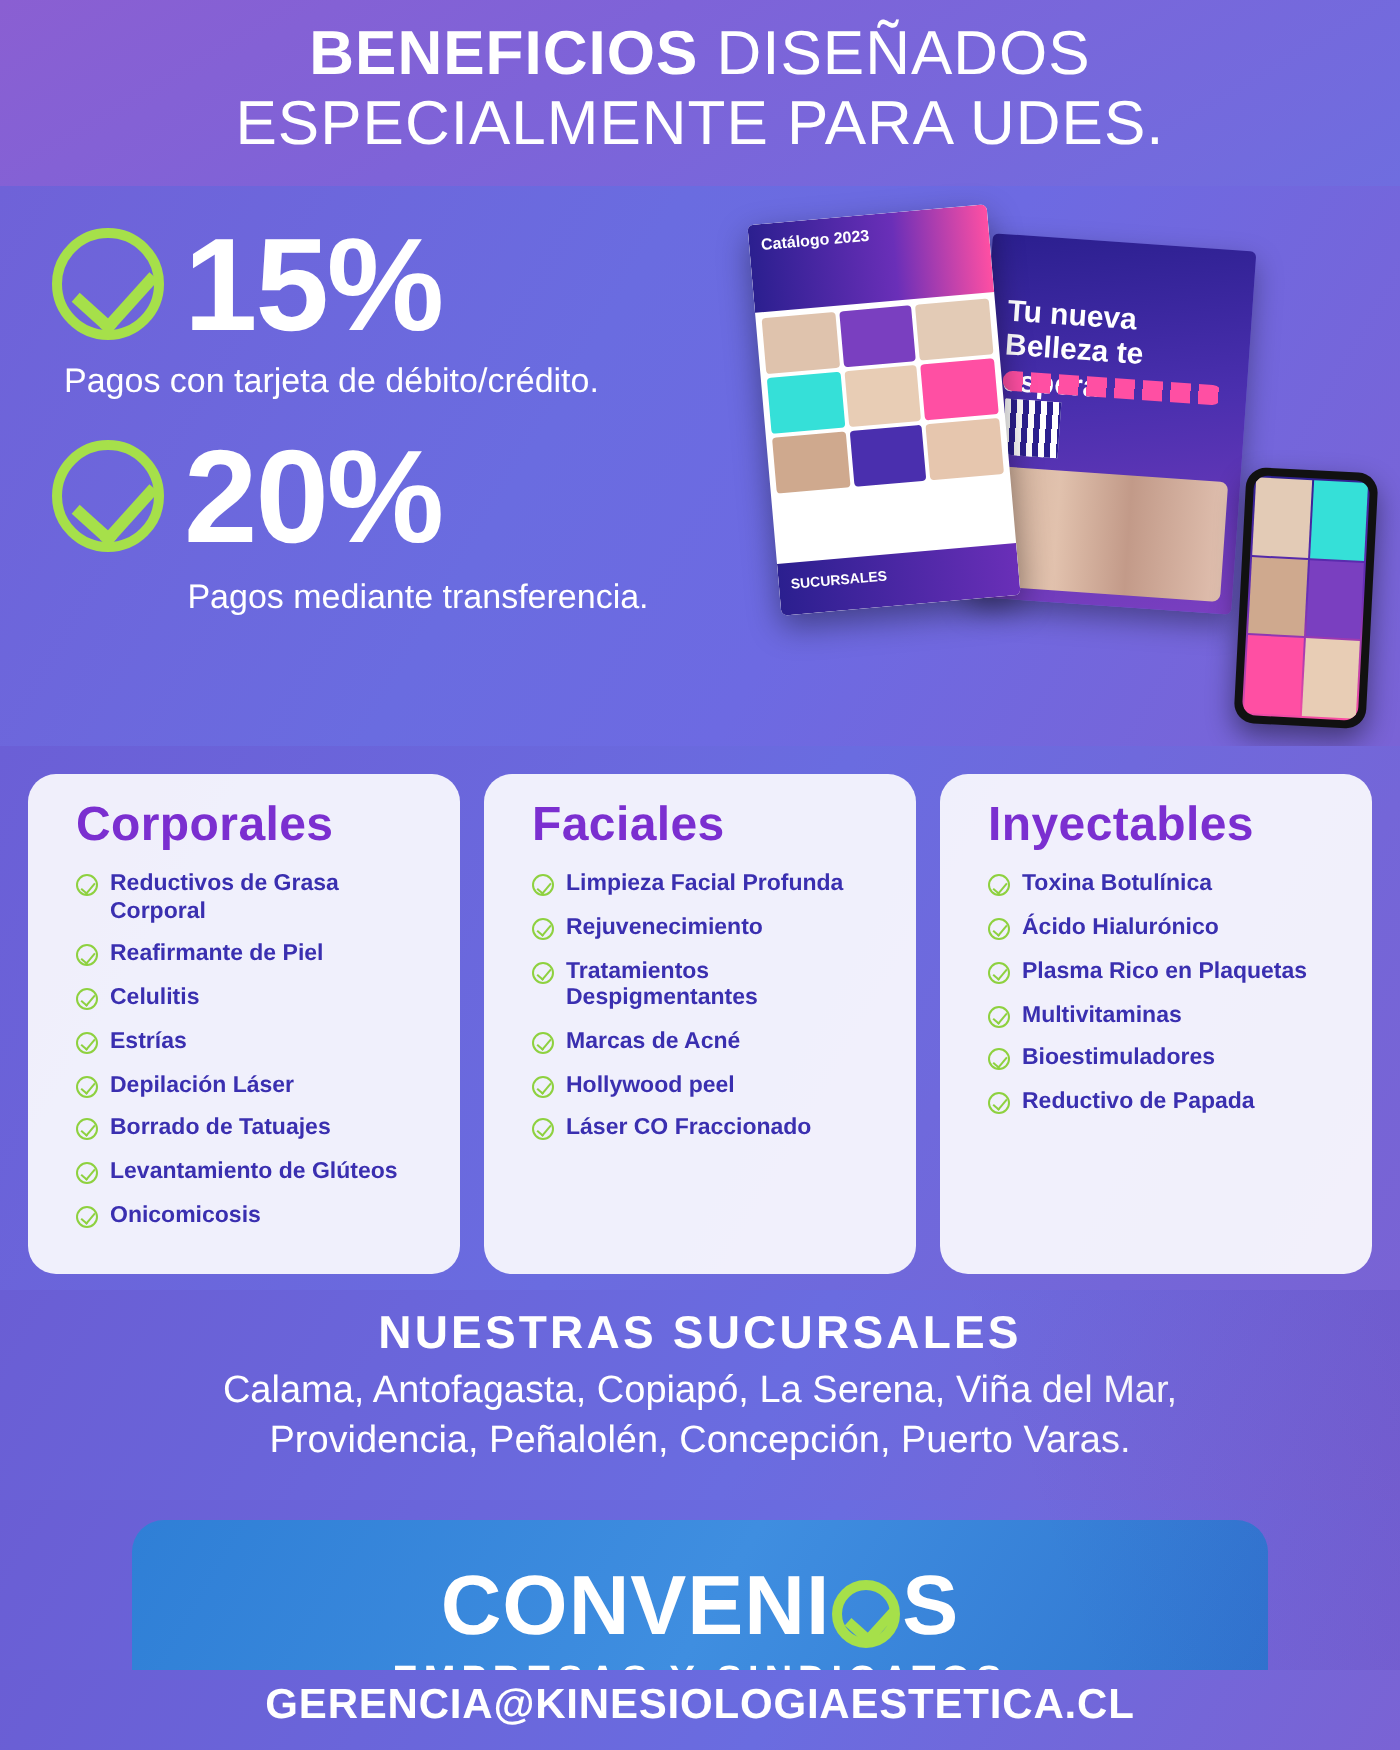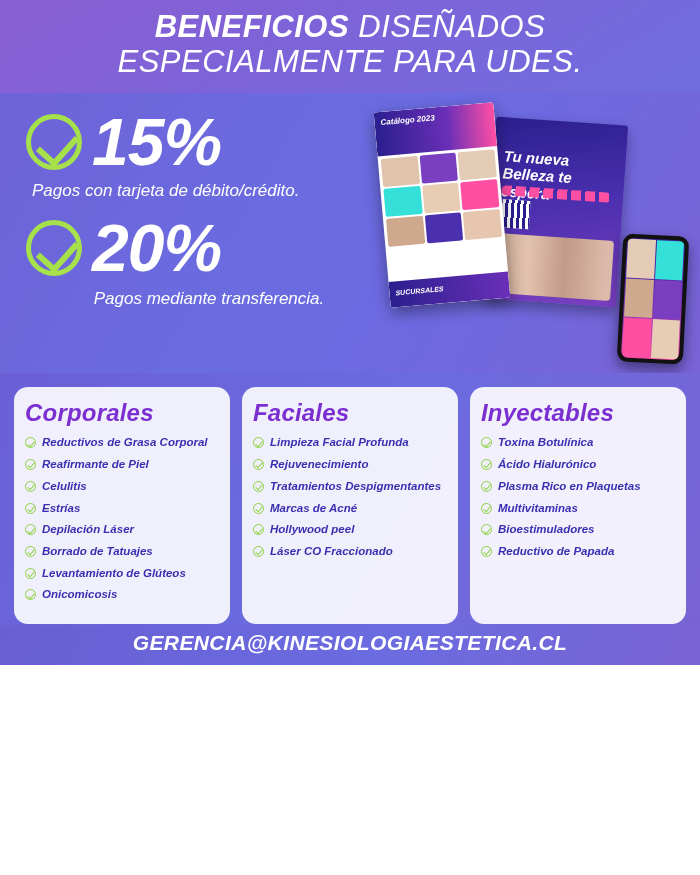--- a/index.html
+++ b/index.html
@@ -10,10 +10,9 @@
   }
   .poster {
     position: relative;
-    width: 700px; height: 665px;
+    width: 700px; height: 875px;
     background: linear-gradient(160deg, #7b5fd4 0%, #6f66d8 18%, #6a6ee0 38%, #6a64d8 55%, #6f5fd0 70%, #7a5fd0 100%);
     overflow: hidden;
-    font-style: italic;
   }
   
   .sheen {

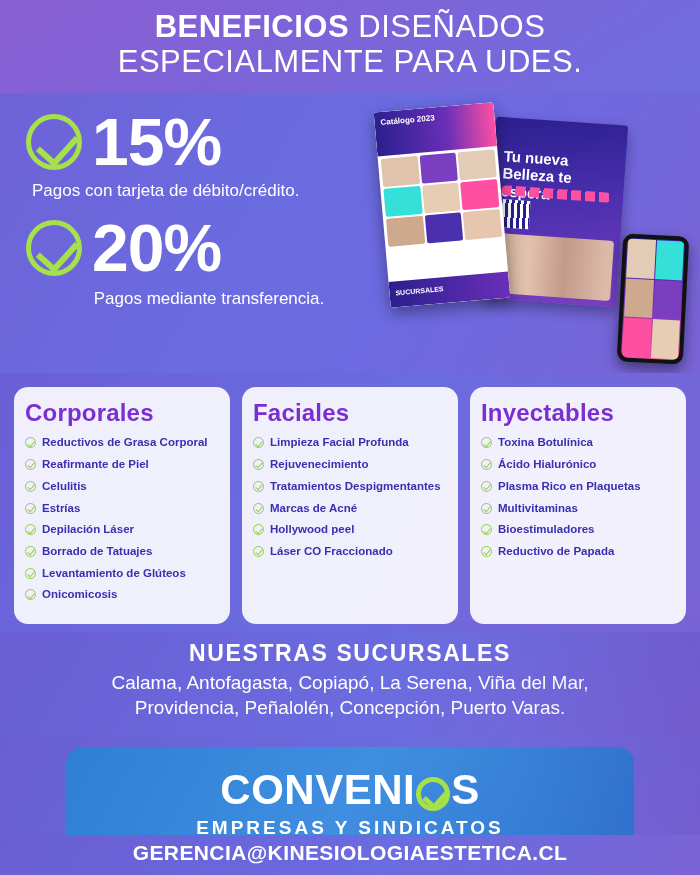--- a/index.html
+++ b/index.html
@@ -161,7 +161,7 @@
     flex: 1;
     background: rgba(255,255,255,0.90);
     border-radius: 14px;
-    padding: 12px 11px 14px;
+    padding: 12px 24px 14px;
     min-height: 212px;
   }
   .card h3 {

